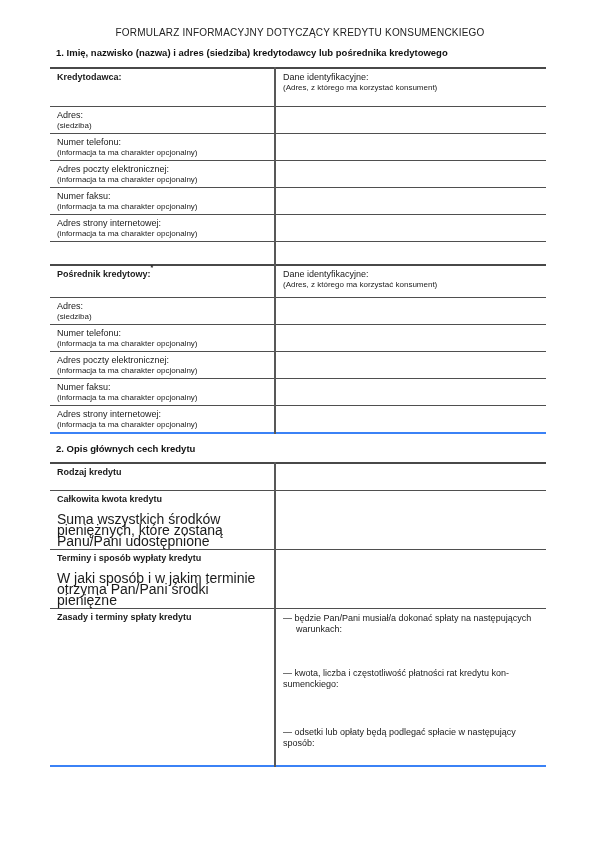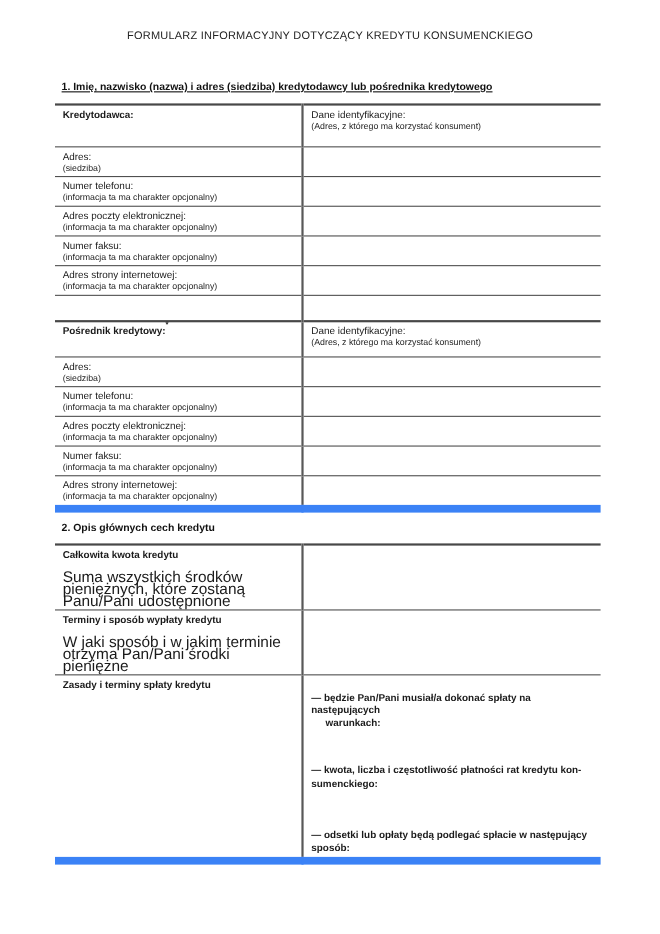--- a/index.html
+++ b/index.html
@@ -29,7 +29,7 @@
     font-weight: bold;
     color: #111;
   }
-  .sec-heading.first { margin-top: 35px; text-decoration: underline; }
+  .sec-heading.first { margin-top: 8px; }
   .sec-heading.second { margin-top: 9px; }
 
   table.form-table {

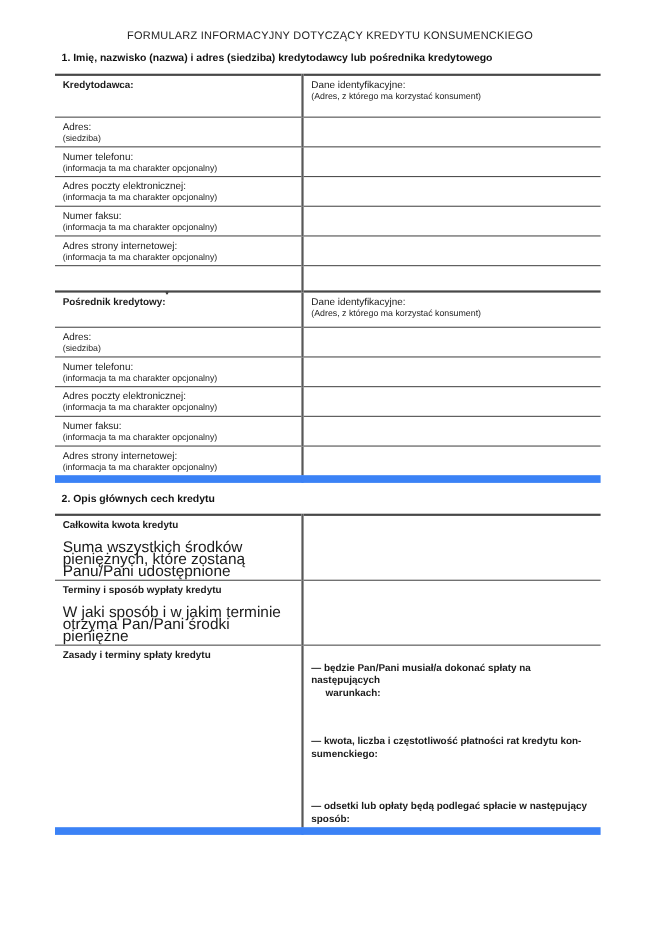--- a/index.html
+++ b/index.html
@@ -38,7 +38,7 @@
     border-collapse: collapse;
     table-layout: fixed;
     border-top: 2px solid #484848;
-    border-bottom: 7px solid #3b82f6;
+    border-bottom: 2px solid #3b82f6;
   }
   table.t1 { margin-top: 9px; }
   table.t2 { margin-top: 8px; }

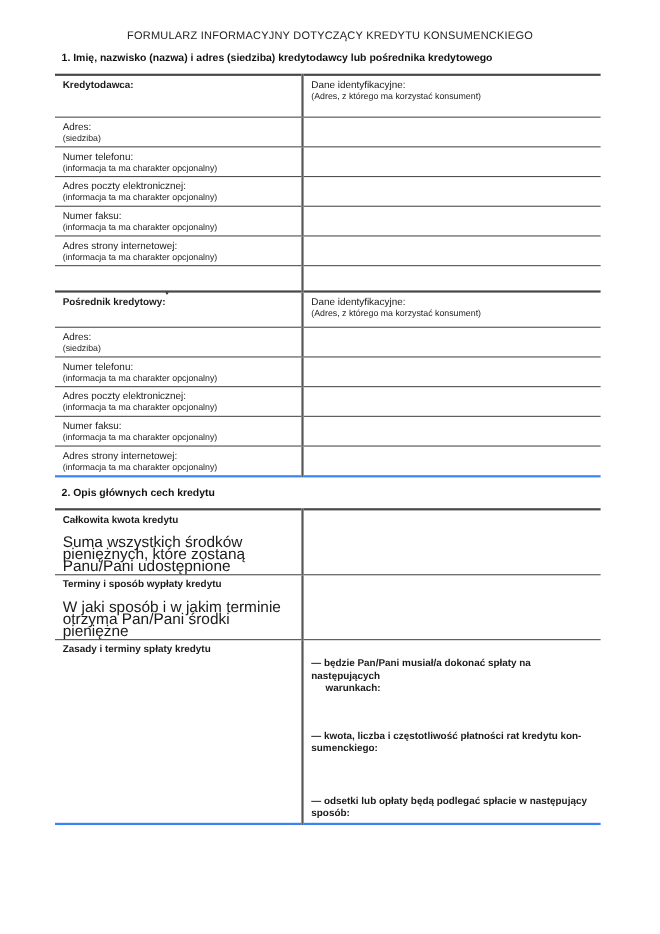--- a/index.html
+++ b/index.html
@@ -191,6 +191,12 @@
         <col class="c2">
       </colgroup>
     <tbody>
+      <tr class="h27">
+        <td class="lc">
+          <div class="lbl b">Rodzaj kredytu</div>
+        </td>
+        <td></td>
+      </tr>
       <tr class="h45">
         <td class="lc">
           <div class="lbl b">Całkowita kwota kredytu</div>

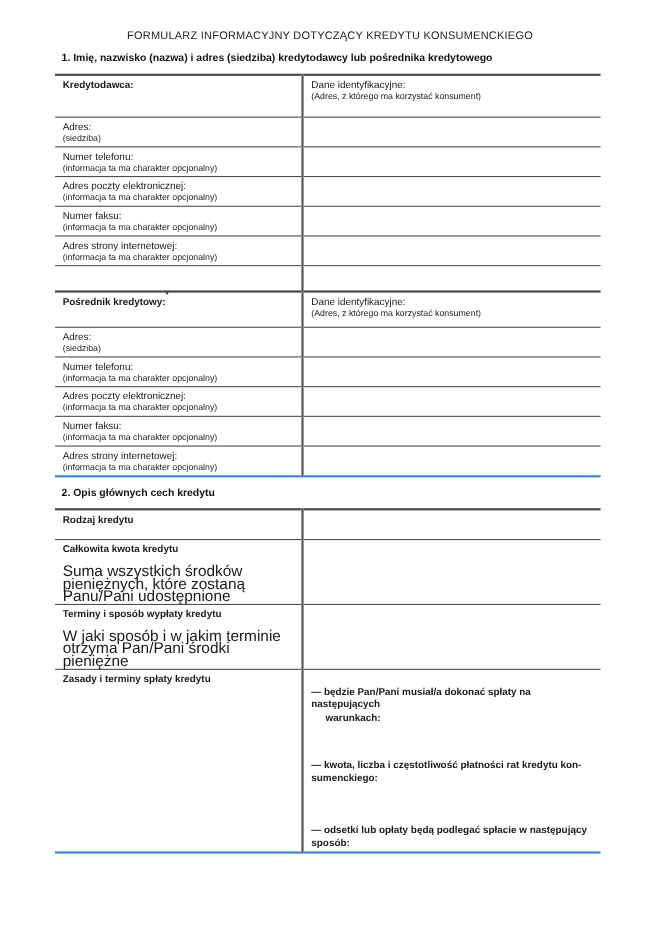--- a/index.html
+++ b/index.html
@@ -71,7 +71,7 @@
   .rp-item .ind { padding-left: 13px; }
   .rp-gap1 { margin-top: 32px; }
   .rp-gap2 { margin-top: 36px; }
-  td.zc { padding-top: 15px; font-weight: bold; }
+  td.zc { padding-top: 4px; }
 </style>
 </head>
 <body>

